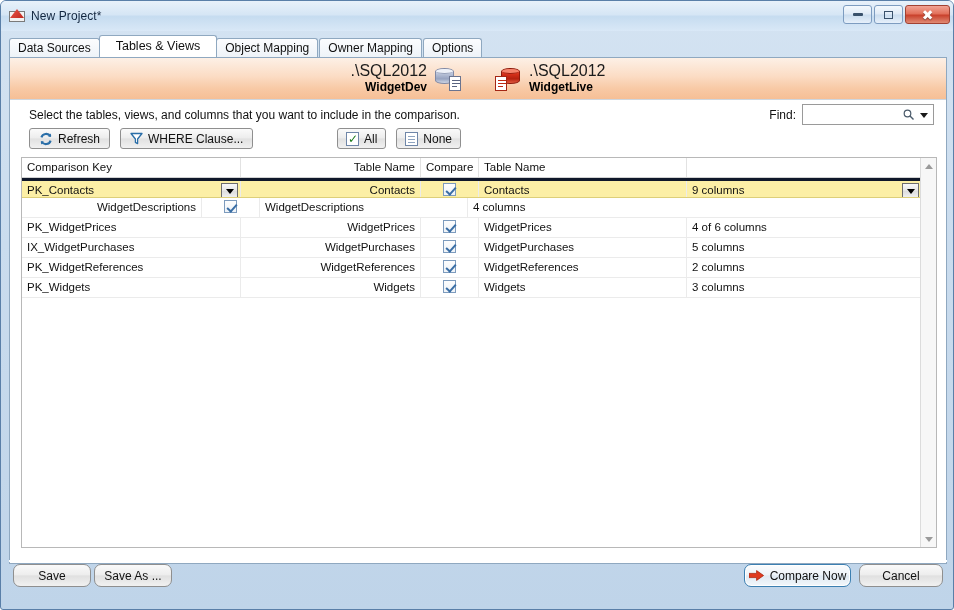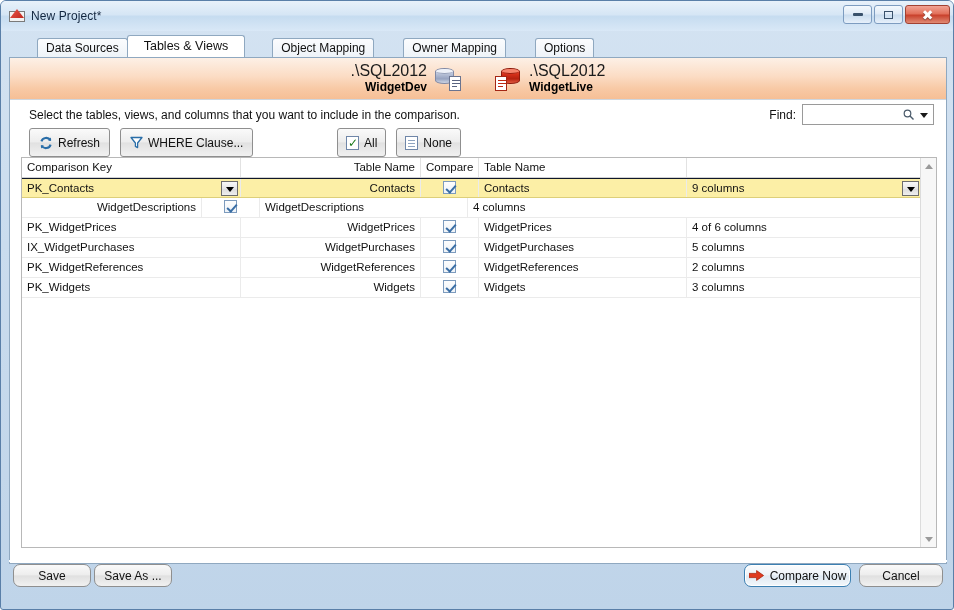--- a/index.html
+++ b/index.html
@@ -124,7 +124,6 @@
     box-sizing: border-box;
     position: relative;
     white-space: nowrap;
-    margin-left: 28px;
   }
   .tab.active {
     height: 22px;

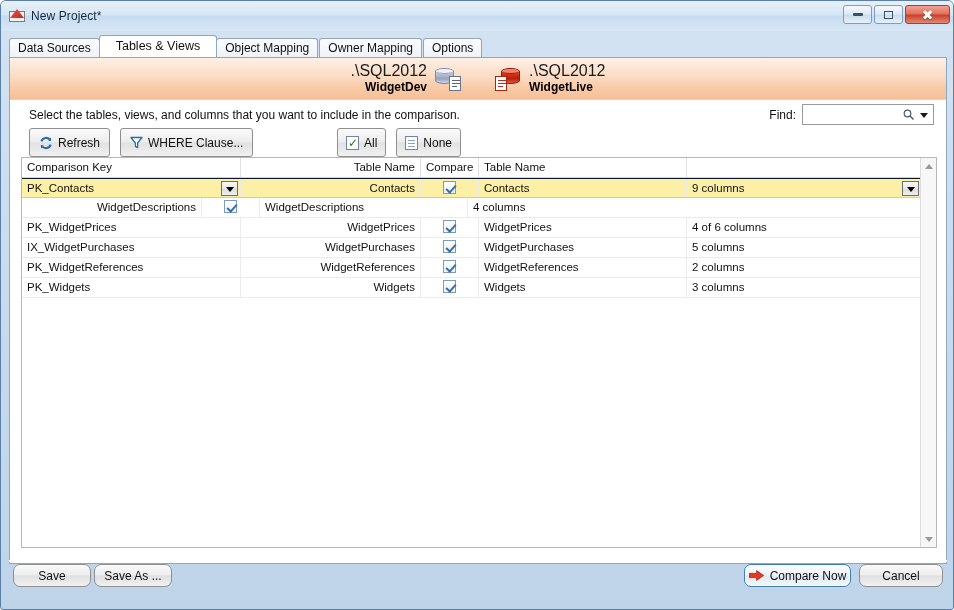--- a/index.html
+++ b/index.html
@@ -249,7 +249,7 @@
     left: 327px;
   }
   .btn {
-    height: 29px;
+    height: 21px;
     background: linear-gradient(180deg,#fafafa 0%, #ededed 47%, #e1e1e1 52%, #f1f1f1 100%);
     border: 1px solid #8f8f8f;
     border-radius: 3px;

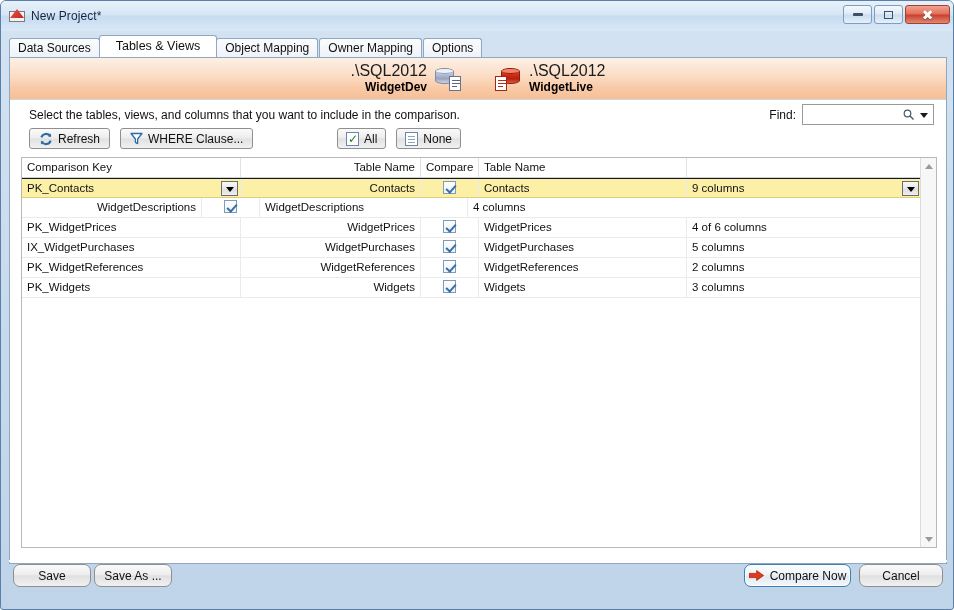--- a/index.html
+++ b/index.html
@@ -376,7 +376,7 @@
   }
   .row.selected {
     background: #fcefa6;
-    border-top: 1px solid #0f172a;
+    border-top: 3px solid #0f172a;
     border-bottom: 1px solid #ddcf7a;
   }
   .cell {

